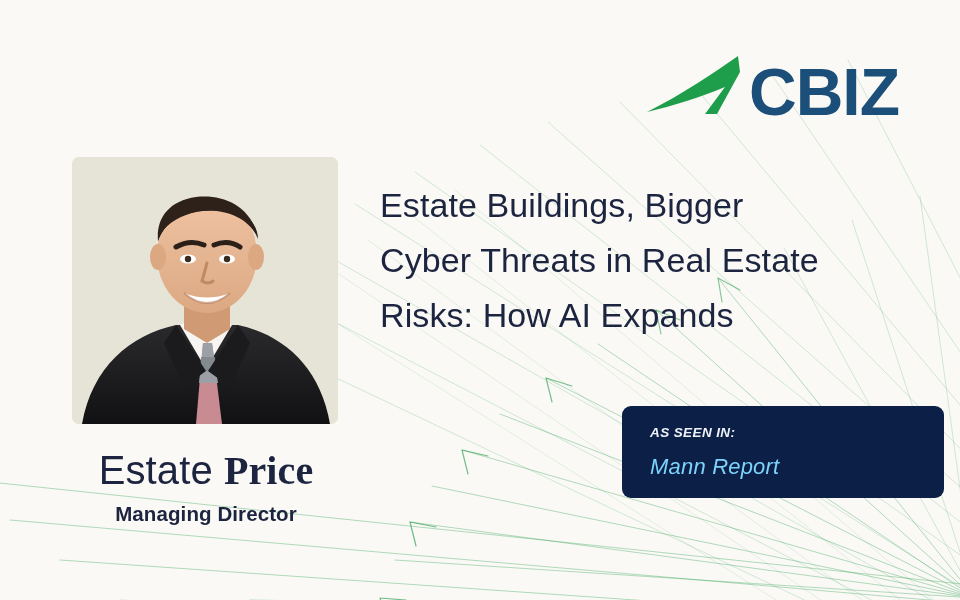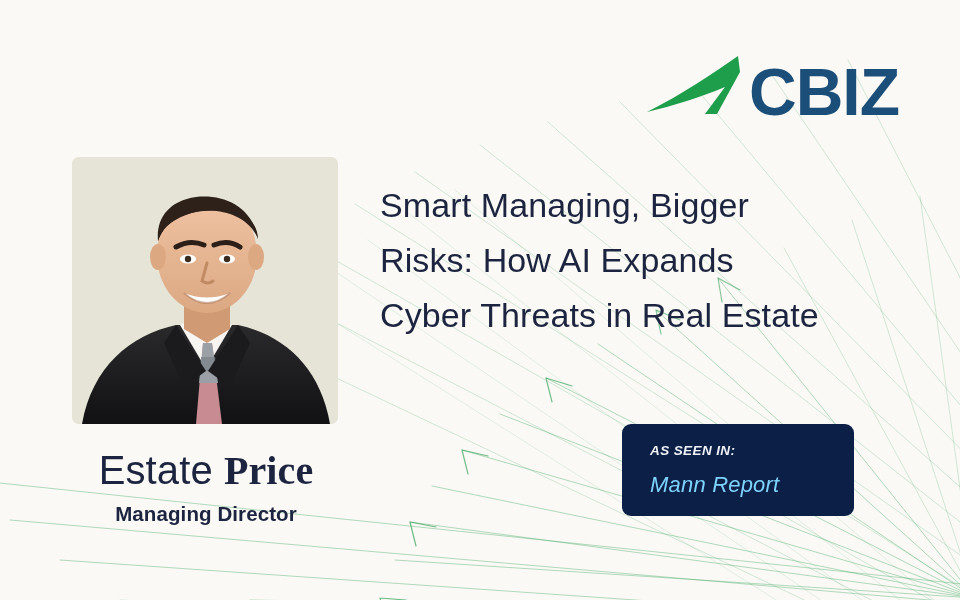--- a/index.html
+++ b/index.html
@@ -274,7 +274,7 @@
   </div>
 
   <div class="headline">
-    <div class="headline-line">Smart Managing, Bigger</div>
+    <div class="headline-line">Estate Buildings, Bigger</div>
     <div class="headline-line">Risks: How AI Expands</div>
     <div class="headline-line">Cyber Threats in Real Estate</div>
   </div>

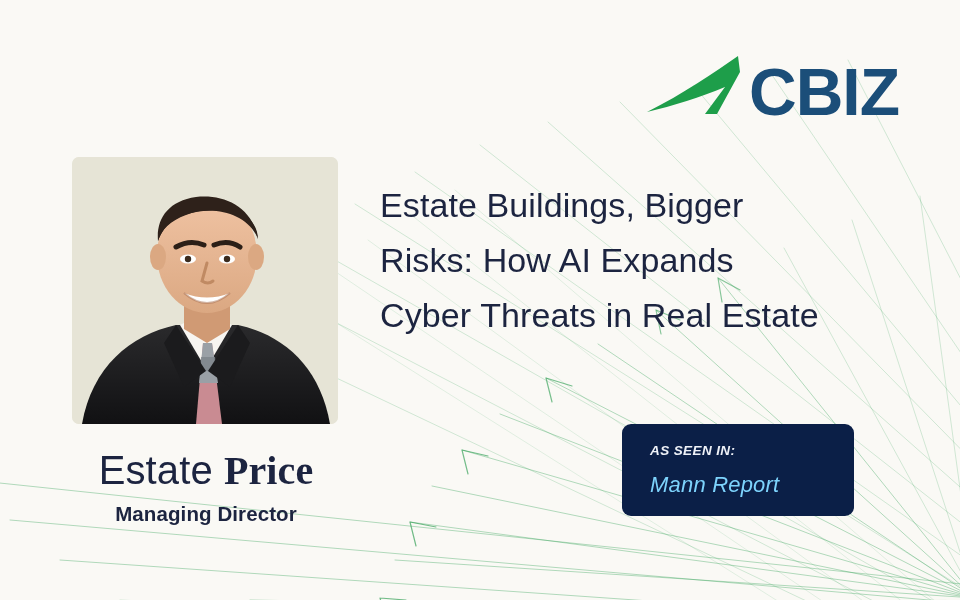--- a/index.html
+++ b/index.html
@@ -275,8 +275,8 @@
 
   <div class="headline">
     <div class="headline-line">Estate Buildings, Bigger</div>
+    <div class="headline-line">Cyber Threats in Real Estate</div>
     <div class="headline-line">Risks: How AI Expands</div>
-    <div class="headline-line">Cyber Threats in Real Estate</div>
   </div>
 
   <div class="badge">

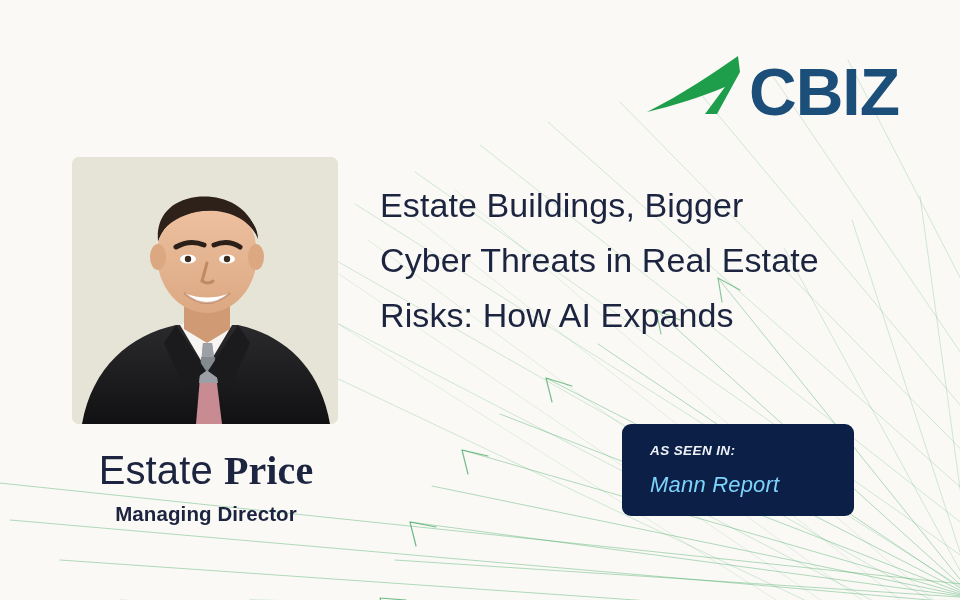--- a/index.html
+++ b/index.html
@@ -99,8 +99,8 @@
   .badge {
     position: absolute;
     left: 622px;
-    top: 424px;
-    width: 232px;
+    top: 406px;
+    width: 322px;
     height: 92px;
     background: #0b1f47;
     border-radius: 9px;

